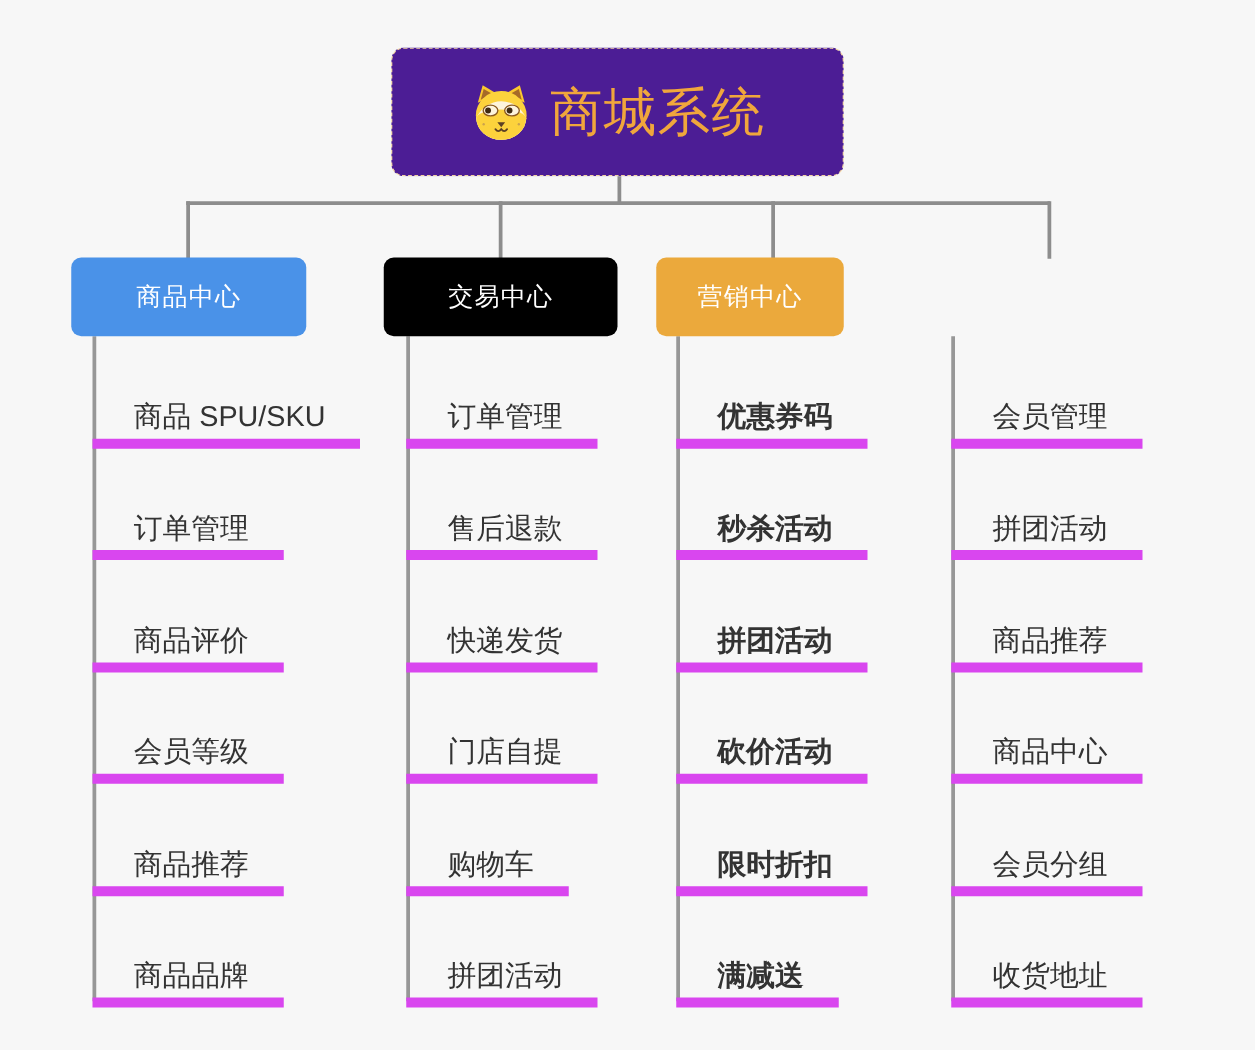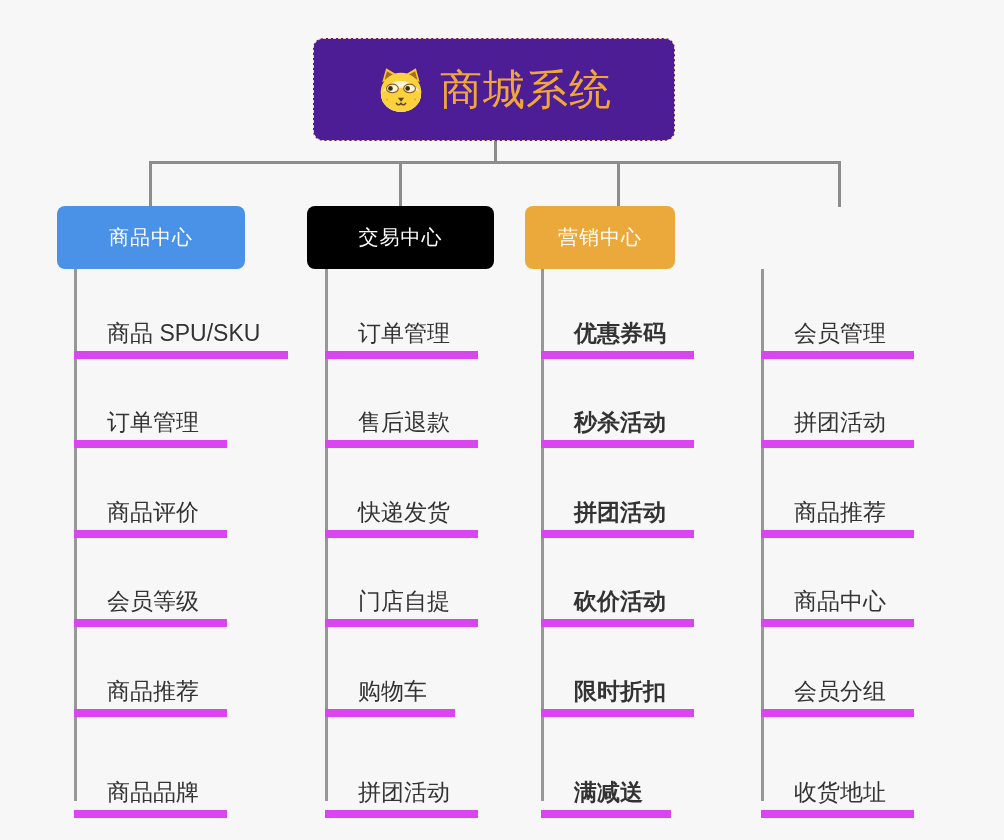--- a/index.html
+++ b/index.html
@@ -62,7 +62,7 @@
   .row-2{top:497px;}
   .row-3{top:586px;}
   .row-4{top:676px;}
-  .row-5{top:765px;margin-top:12px;}
+  .row-5{top:765px;}
 </style>
 </head>
 <body>

